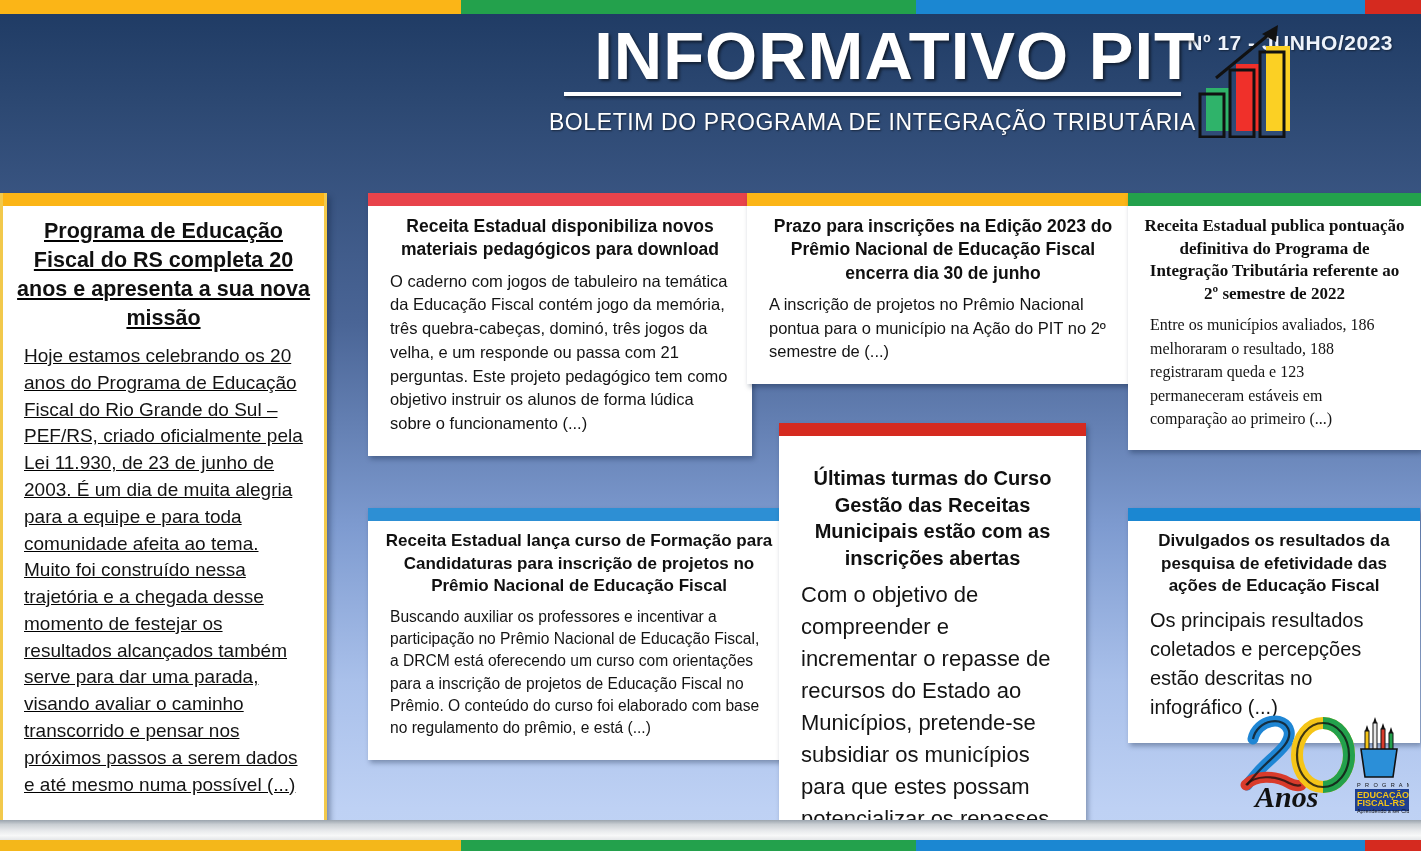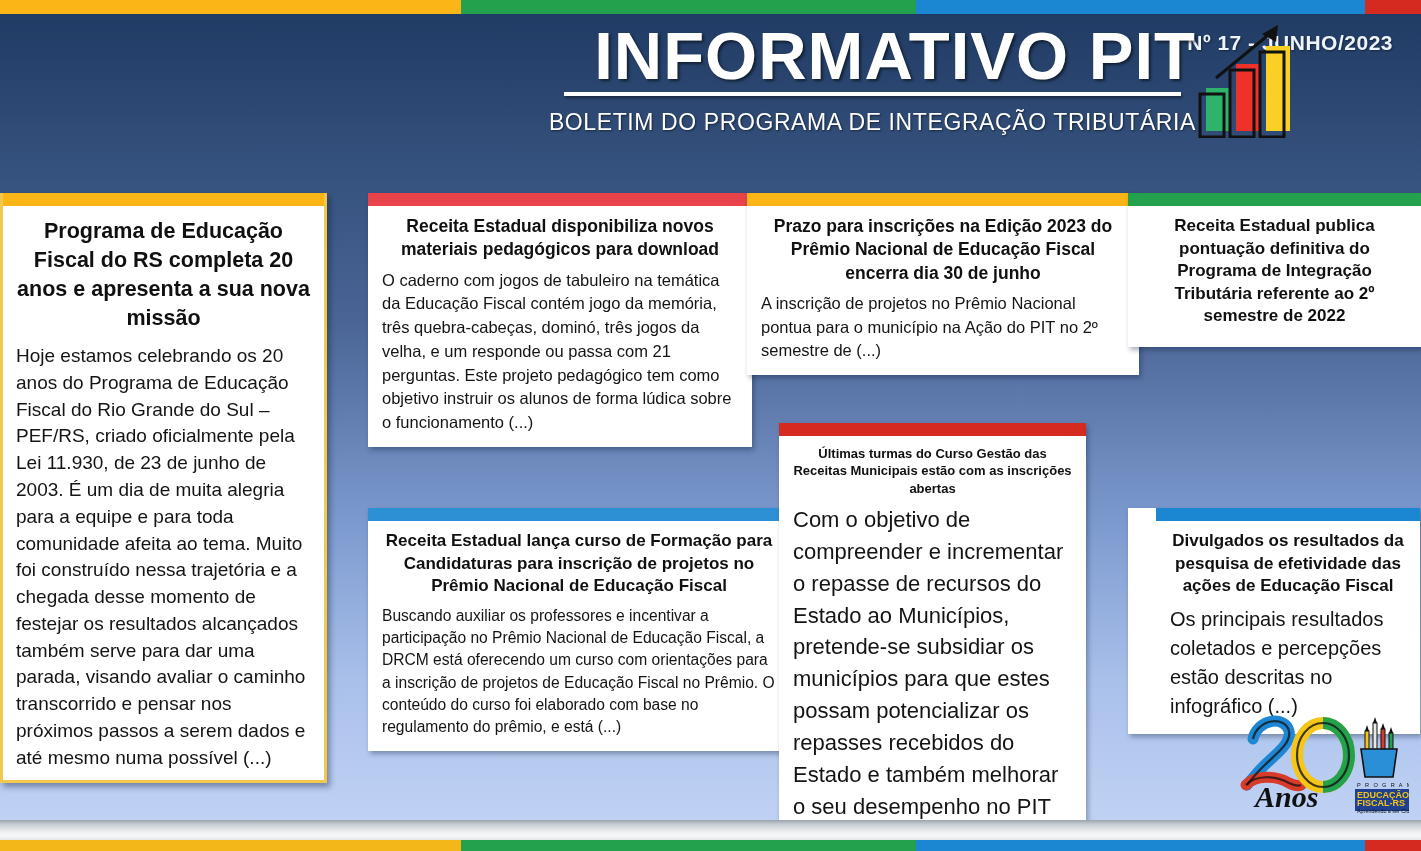--- a/index.html
+++ b/index.html
@@ -82,7 +82,7 @@
     box-shadow:3px 4px 6px rgba(10,25,55,.4);
   }
   #card-feature .topbar{background:#fbb517;margin:-0px -0px 0 -0px;}
-  #card-feature .body{padding:11px 13px 8px 13px;}
+  #card-feature .body{padding:11px 13px 30px 13px;text-decoration:underline;}
   #card-feature h2{font-size:21.5px;line-height:1.35;margin-bottom:10px;}
   #card-feature p{font-size:19px;line-height:1.41;}
 

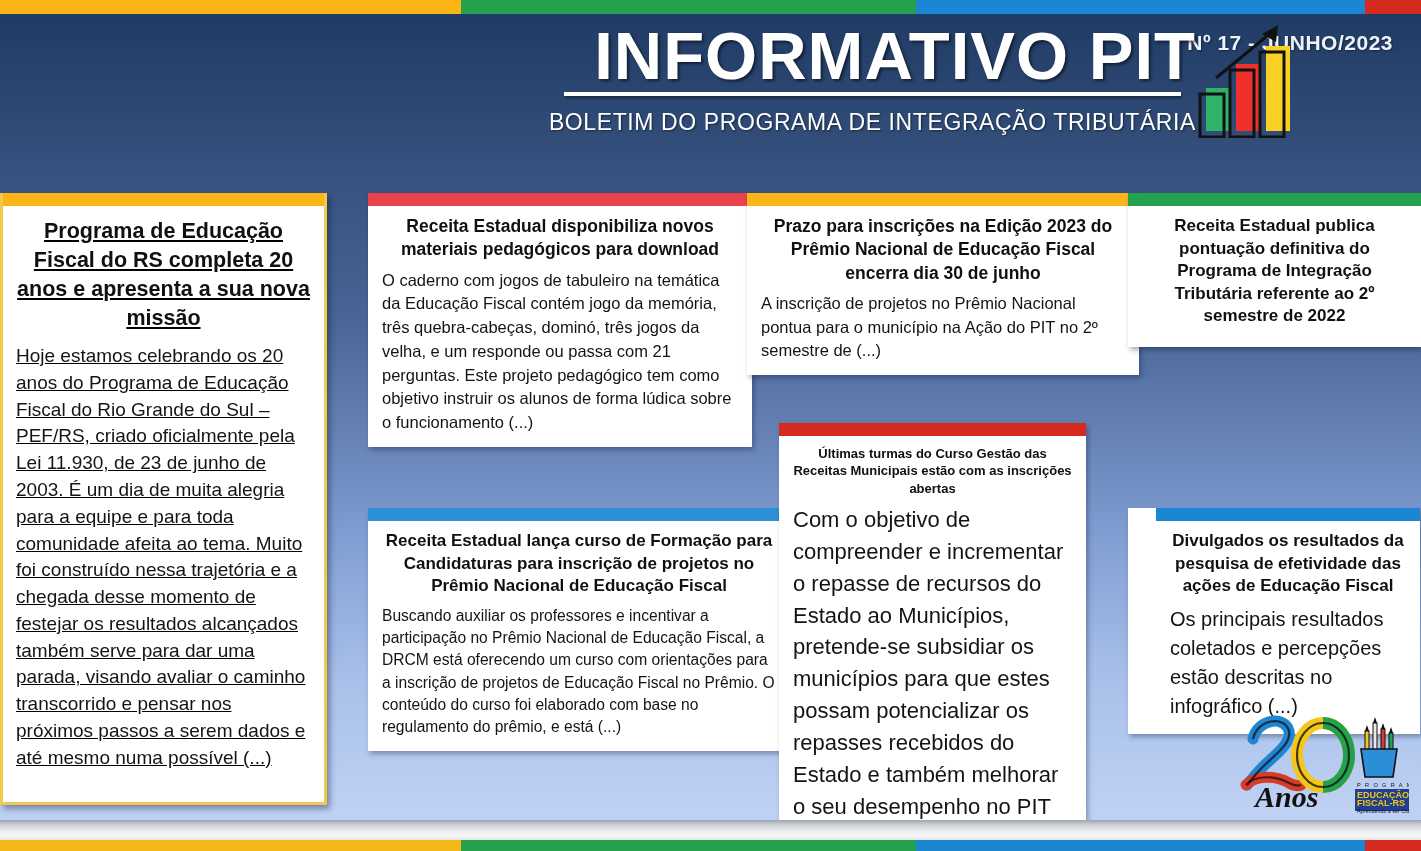--- a/index.html
+++ b/index.html
@@ -102,7 +102,7 @@
   #card-turmas h2{font-size:13px;}
   #card-turmas p{font-size:22px;line-height:1.45;}
 
-  #card-pontuacao{left:1128px;top:193px;width:293px;}
+  #card-pontuacao{left:1128px;top:193px;width:293px;font-family:Liberation Serif, serif;}
   #card-pontuacao .topbar{background:#23a14c;}
   #card-pontuacao h2{font-size:17px;}
   #card-pontuacao p{font-size:16px;line-height:1.46;}

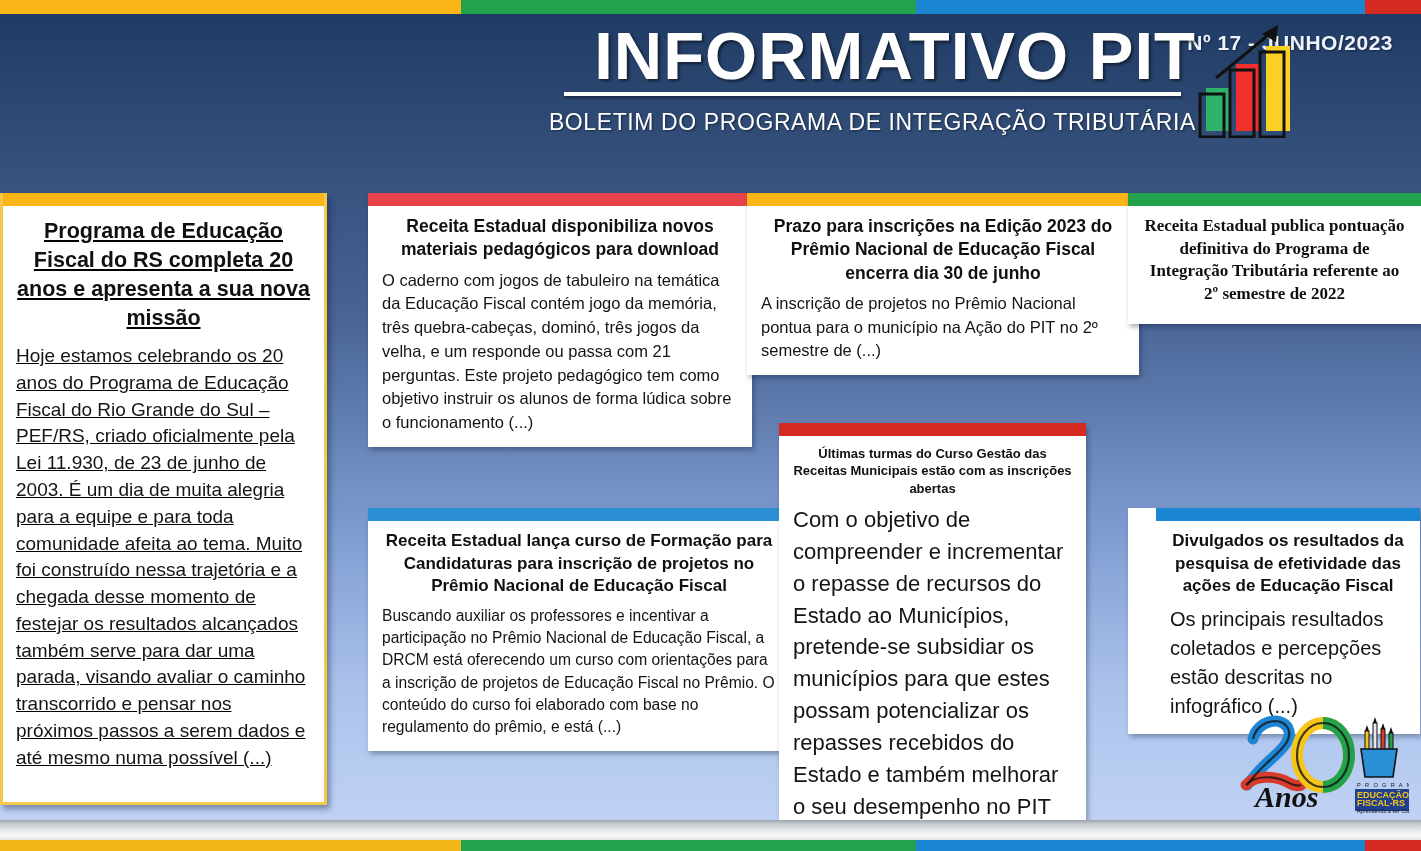--- a/index.html
+++ b/index.html
@@ -72,7 +72,7 @@
     font-weight:bold;color:#101010;
   }
   .card p{
-    margin:0;font-size:16.5px;line-height:1.44;color:#141414;
+    margin:8px;font-size:16.5px;line-height:1.44;color:#141414;
   }
 
   

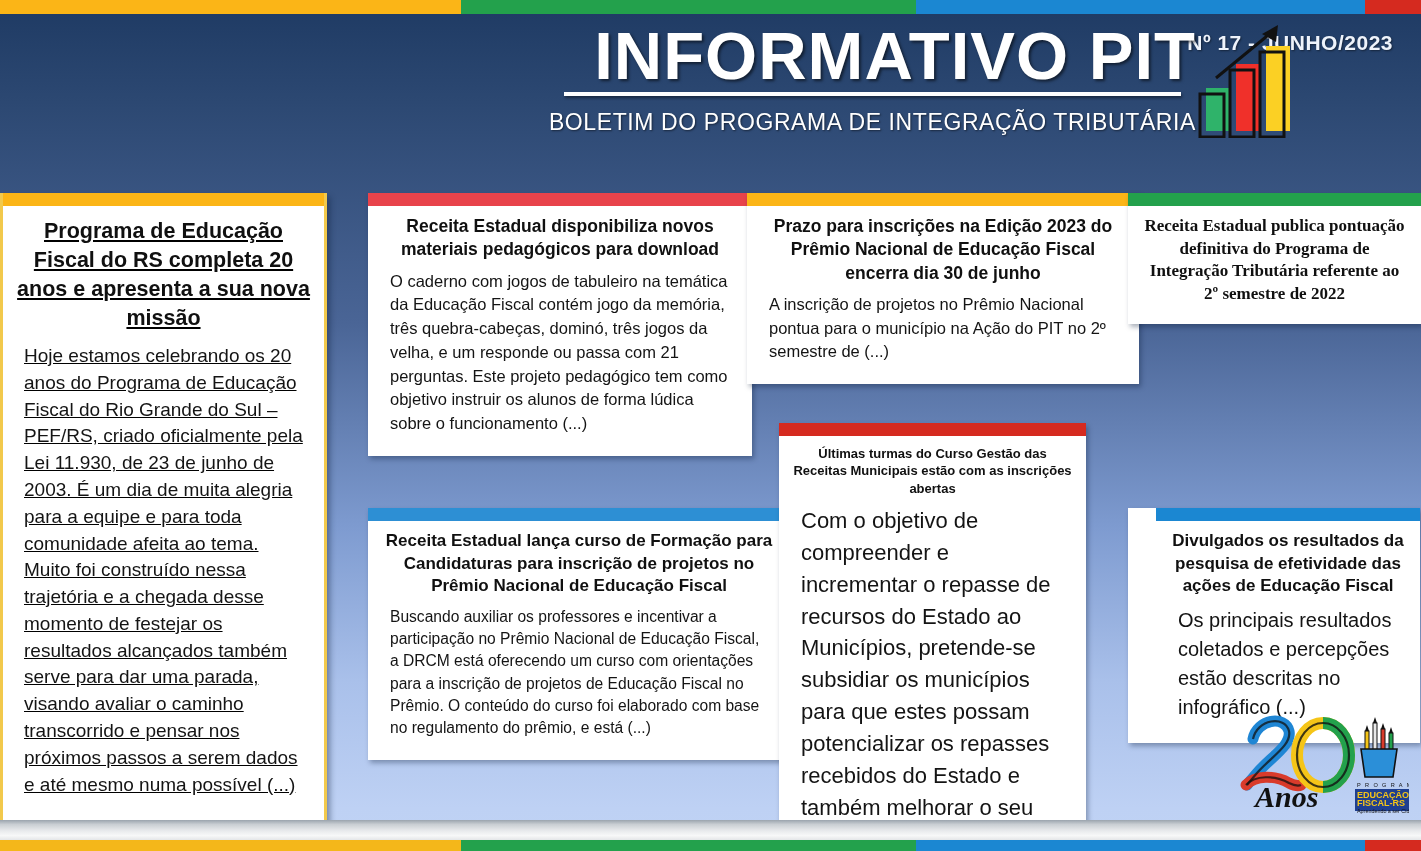--- a/index.html
+++ b/index.html
@@ -194,6 +194,7 @@
     <div class="topbar"></div>
     <div class="body">
       <h2>Receita Estadual publica pontuação definitiva do Programa de Integração Tributária referente ao 2º semestre de 2022</h2>
+      <p>Entre os municípios avaliados, 186 melhoraram o resultado, 188 registraram queda e 123 permaneceram estáveis em comparação ao primeiro (...)</p>
     </div>
   </div>
 

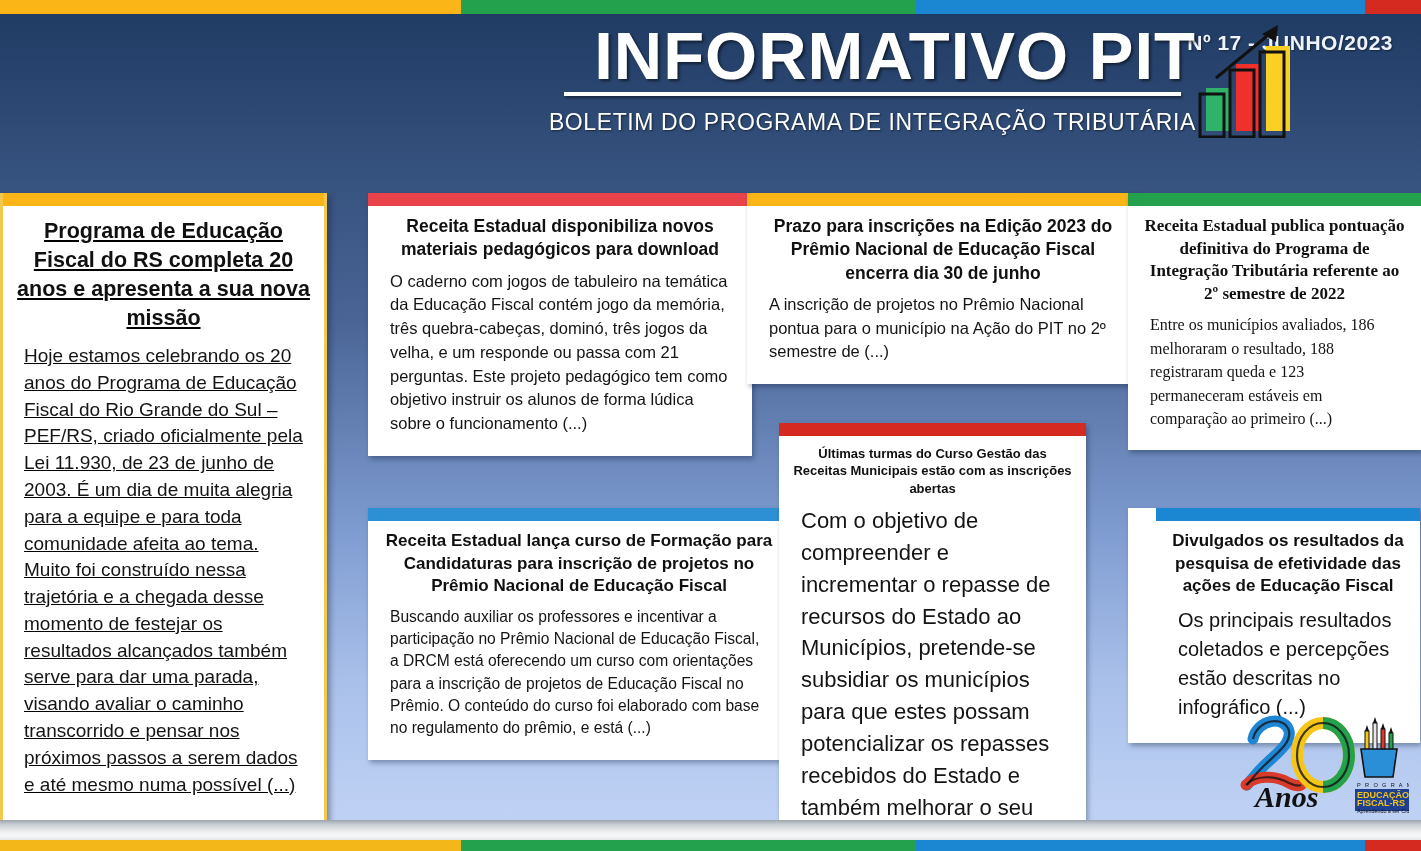--- a/index.html
+++ b/index.html
@@ -99,7 +99,7 @@
 
   #card-turmas{left:779px;top:423px;width:307px;}
   #card-turmas .topbar{background:#d52a1f;}
-  #card-turmas h2{font-size:13px;}
+  #card-turmas h2{font-size:20px;margin-top:20px;}
   #card-turmas p{font-size:22px;line-height:1.45;}
 
   #card-pontuacao{left:1128px;top:193px;width:293px;font-family:Liberation Serif, serif;}

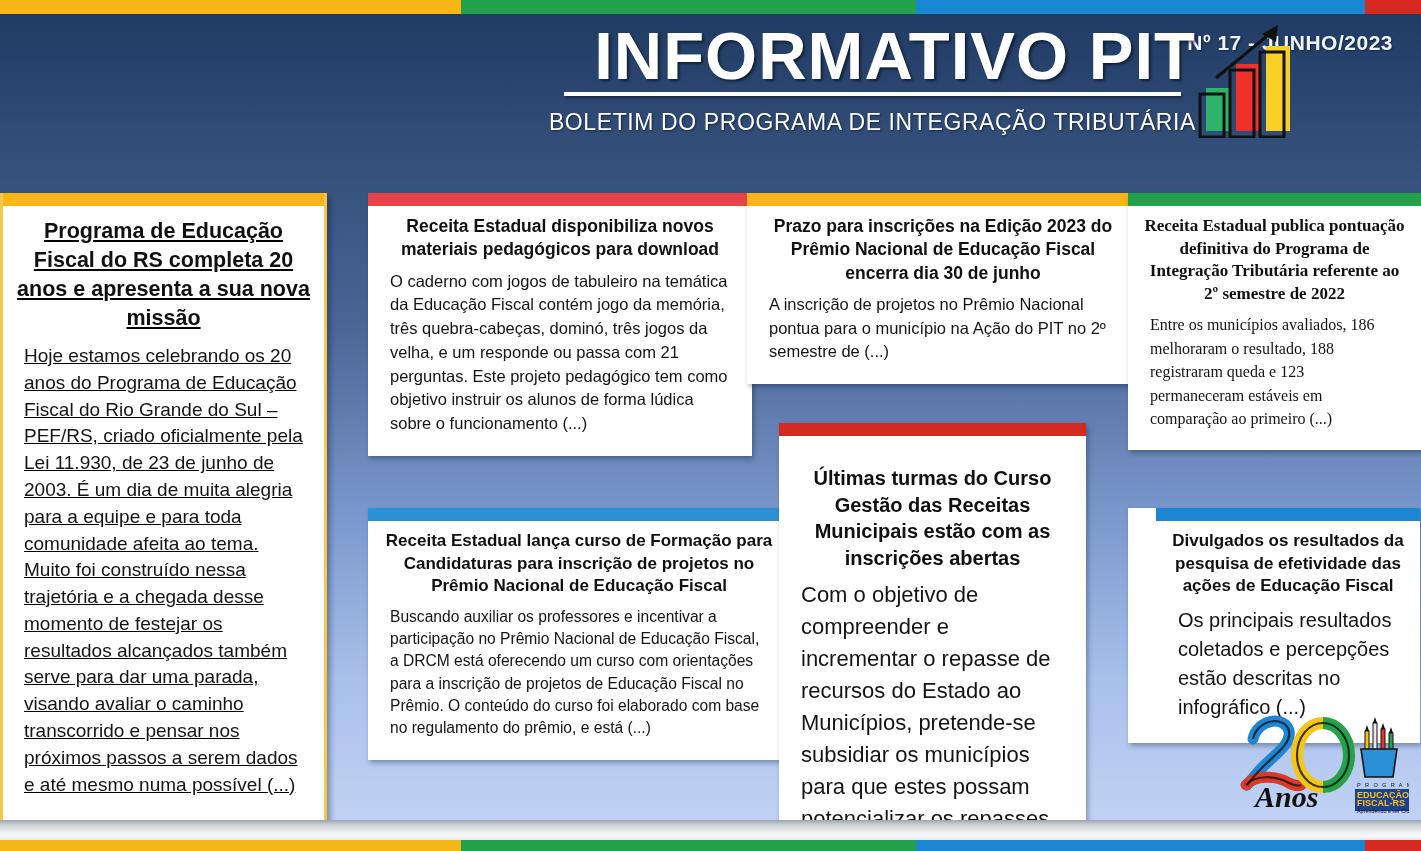--- a/index.html
+++ b/index.html
@@ -107,7 +107,7 @@
   #card-pontuacao h2{font-size:17px;}
   #card-pontuacao p{font-size:16px;line-height:1.46;}
 
-  #card-pesquisa{left:1128px;top:508px;width:292px;padding-left:28px;}
+  #card-pesquisa{left:1128px;top:508px;width:292px;}
   #card-pesquisa .topbar{background:#1b87d2;}
   #card-pesquisa h2{font-size:17px;}
   #card-pesquisa p{font-size:20px;line-height:1.46;}

